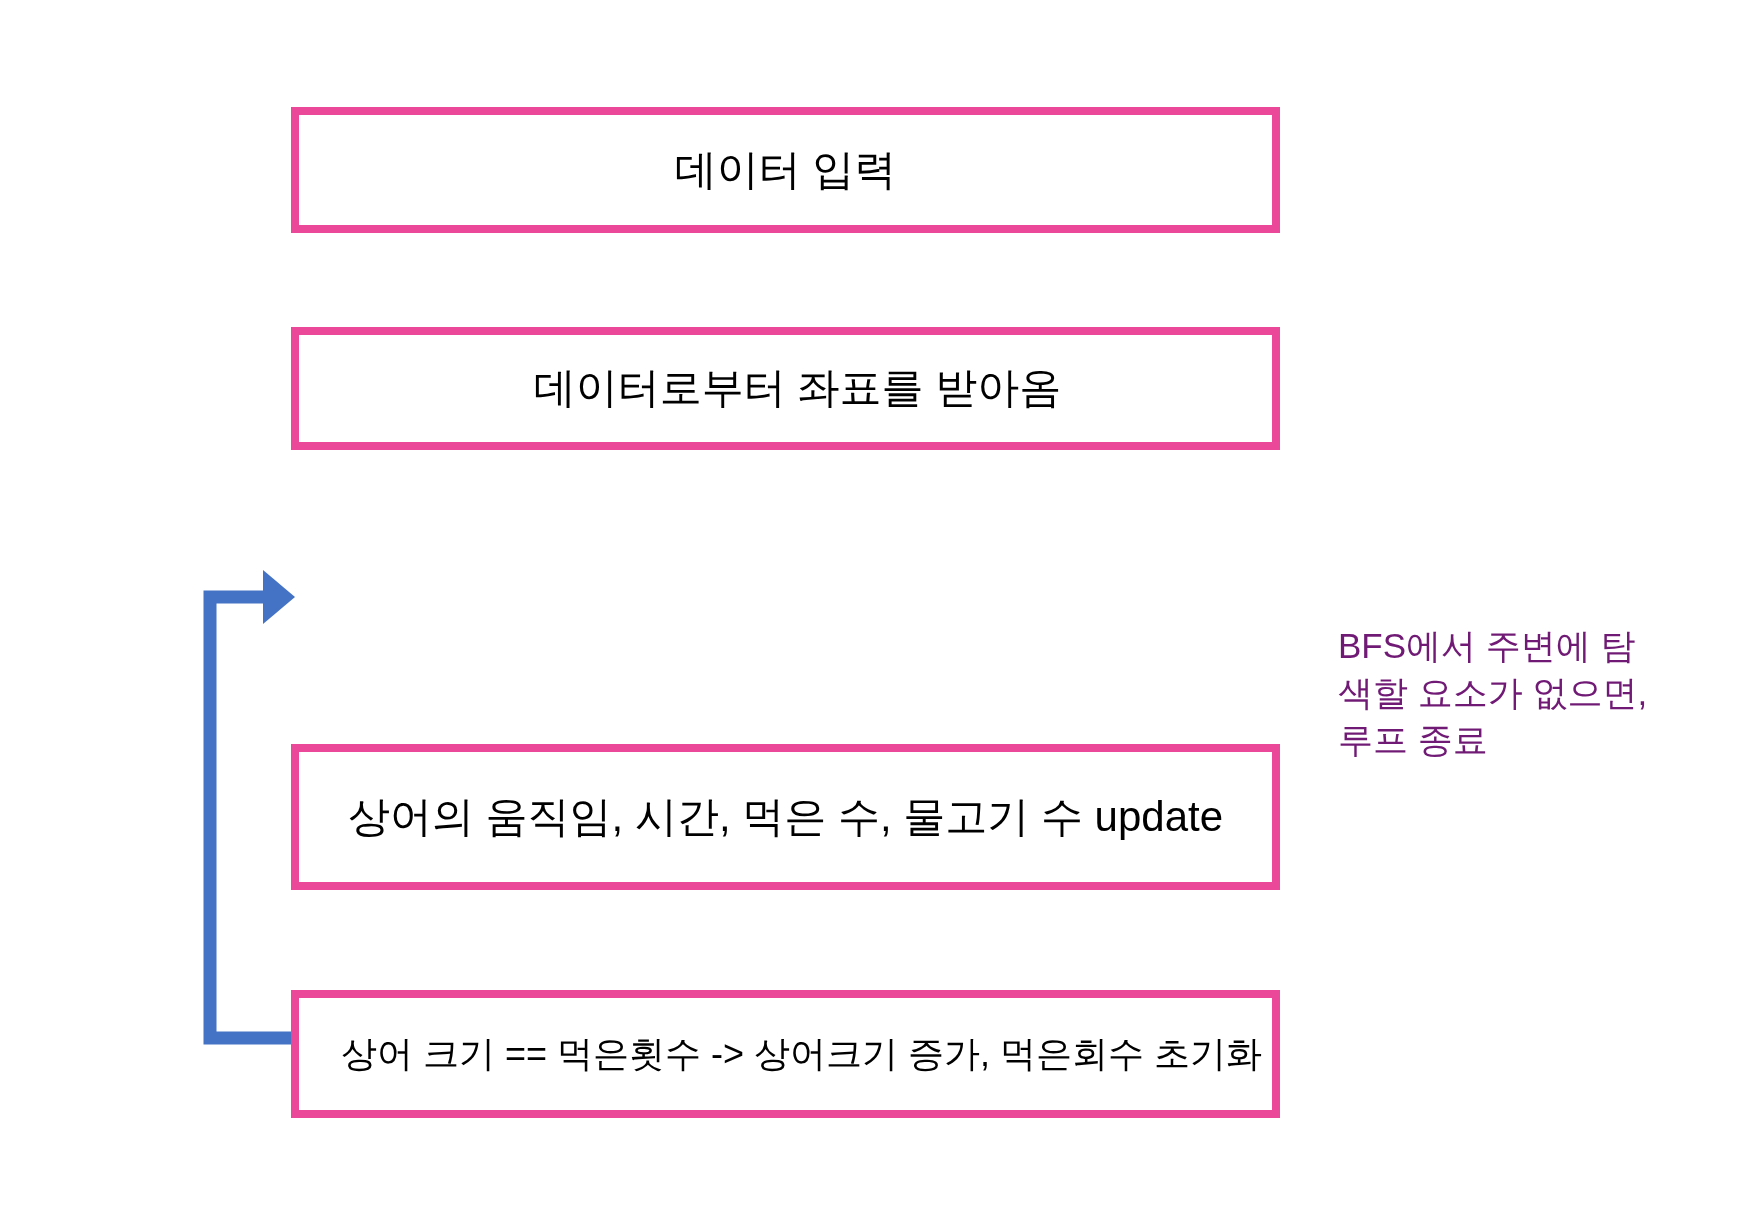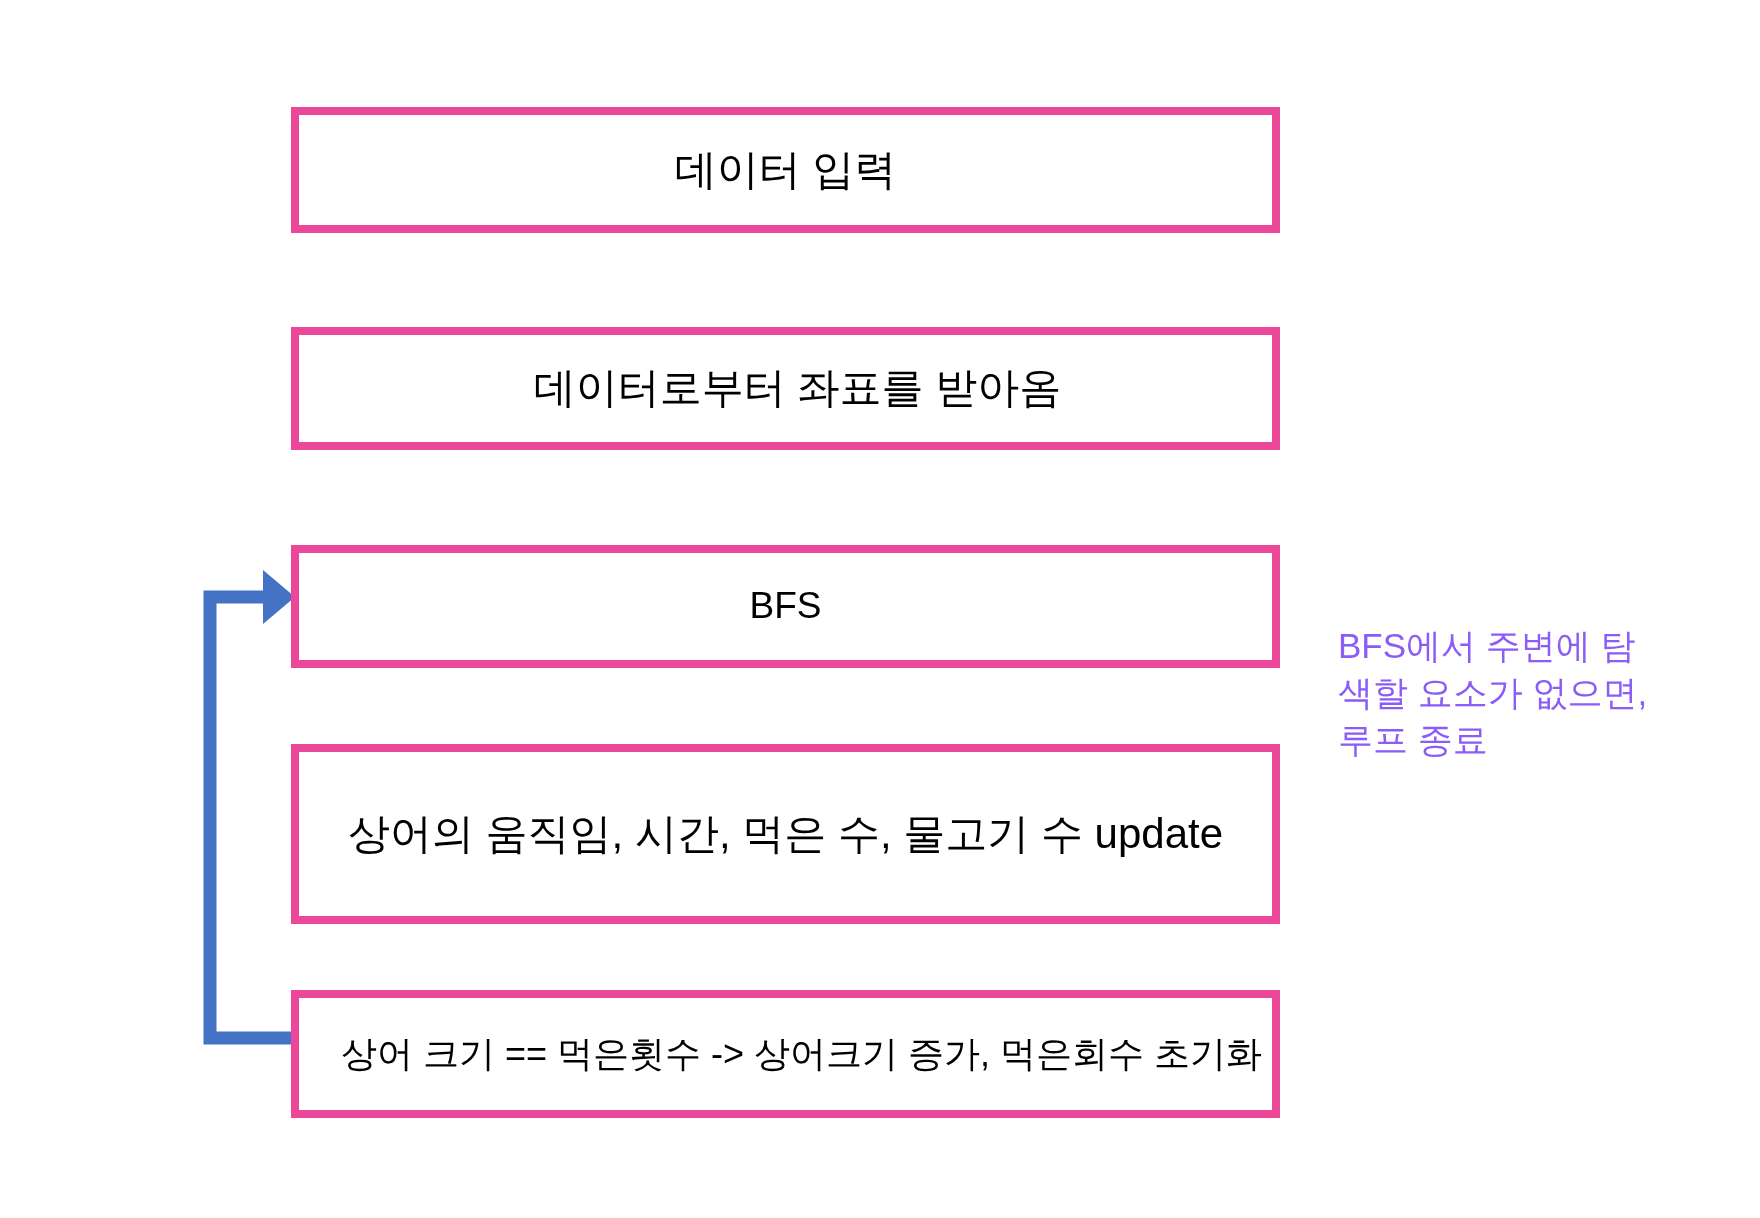--- a/index.html
+++ b/index.html
@@ -91,9 +91,6 @@
     <span class="box-label">데이터로부터 좌표를 받아옴</span>
   </div>
 
-  <div class="flow-box center" id="box-bfs">
-    <span class="box-label">BFS</span>
-  </div>
 
   <div class="flow-box center" id="box-update">
     <span class="box-label">상어의 움직임, 시간, 먹은 수, 물고기 수 update</span>

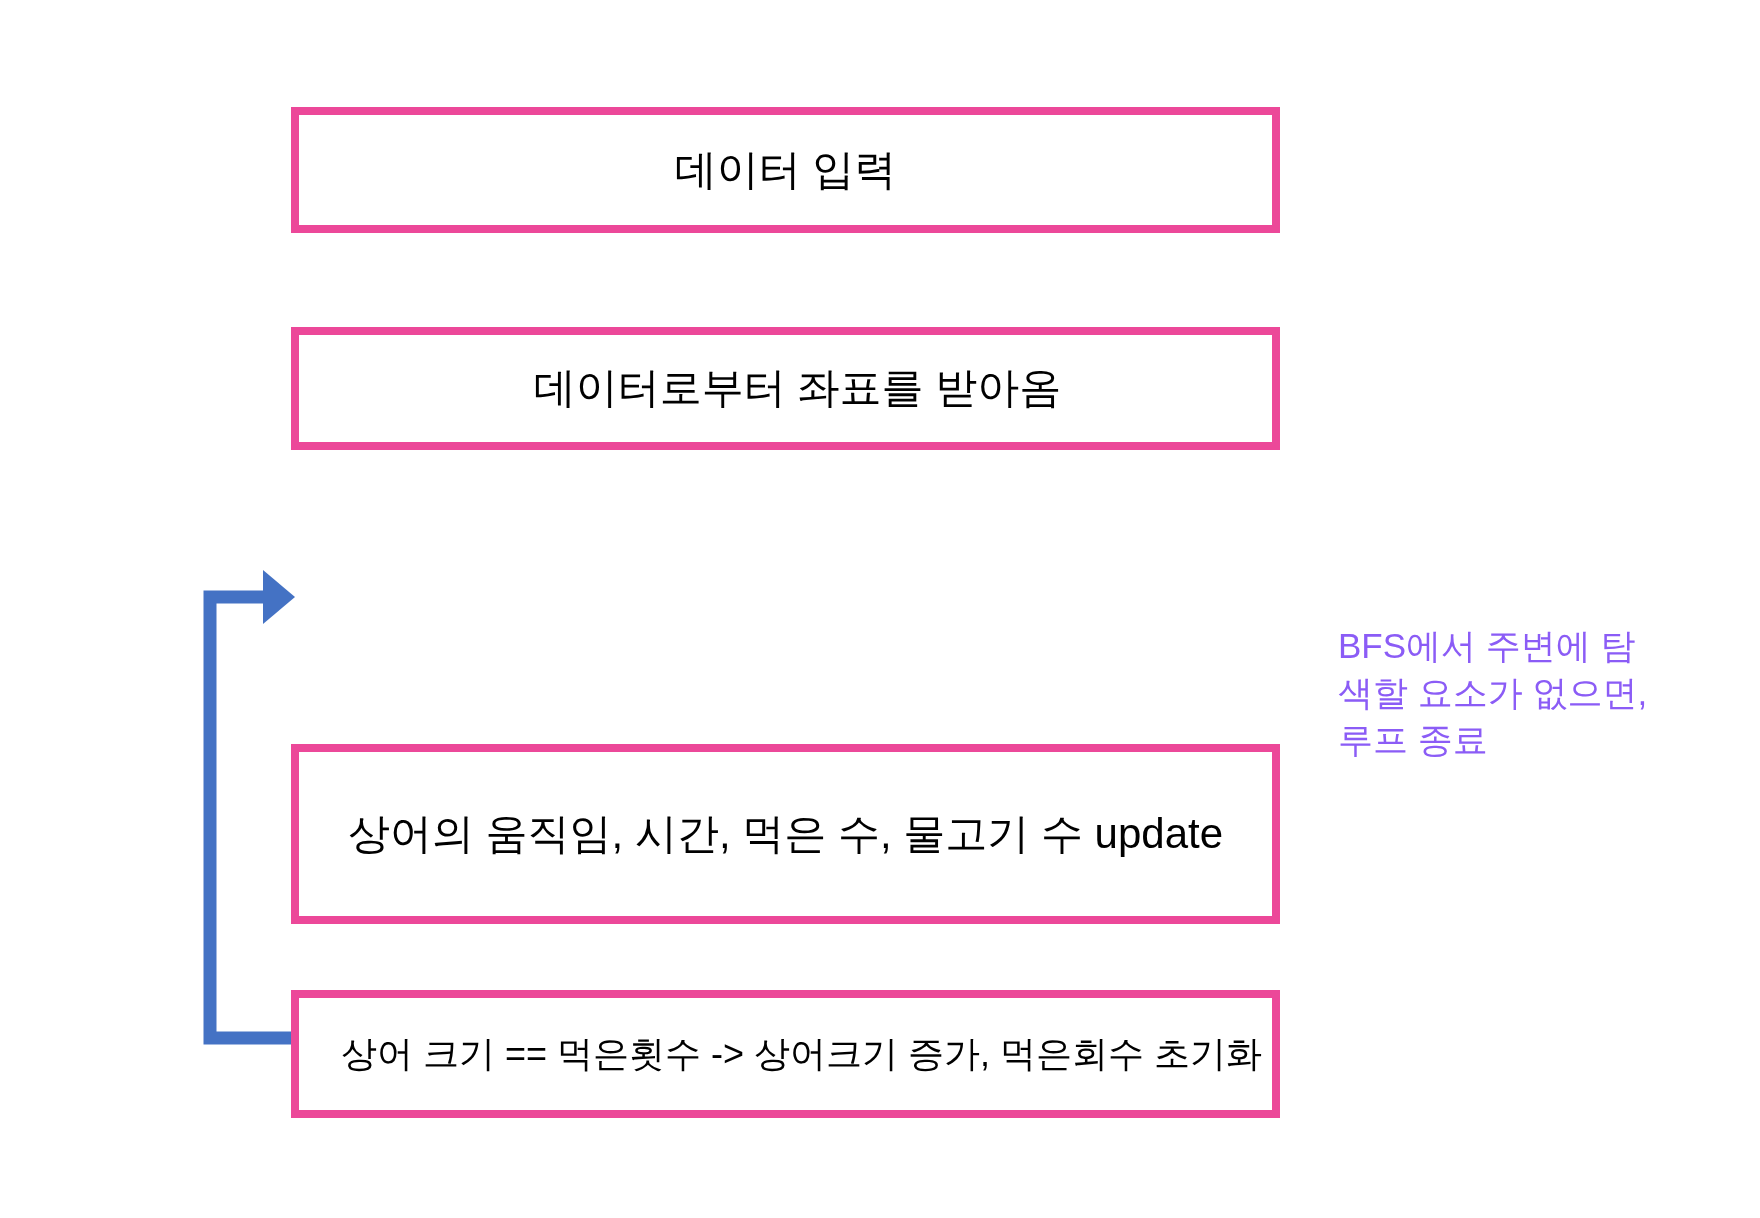--- a/index.html
+++ b/index.html
@@ -67,7 +67,7 @@
     width: 330px;
     font-size: 35px;
     line-height: 1.34;
-    color: #8b5cf6;
+    color: #701a75;
     white-space: pre-line;
   }
 </style>

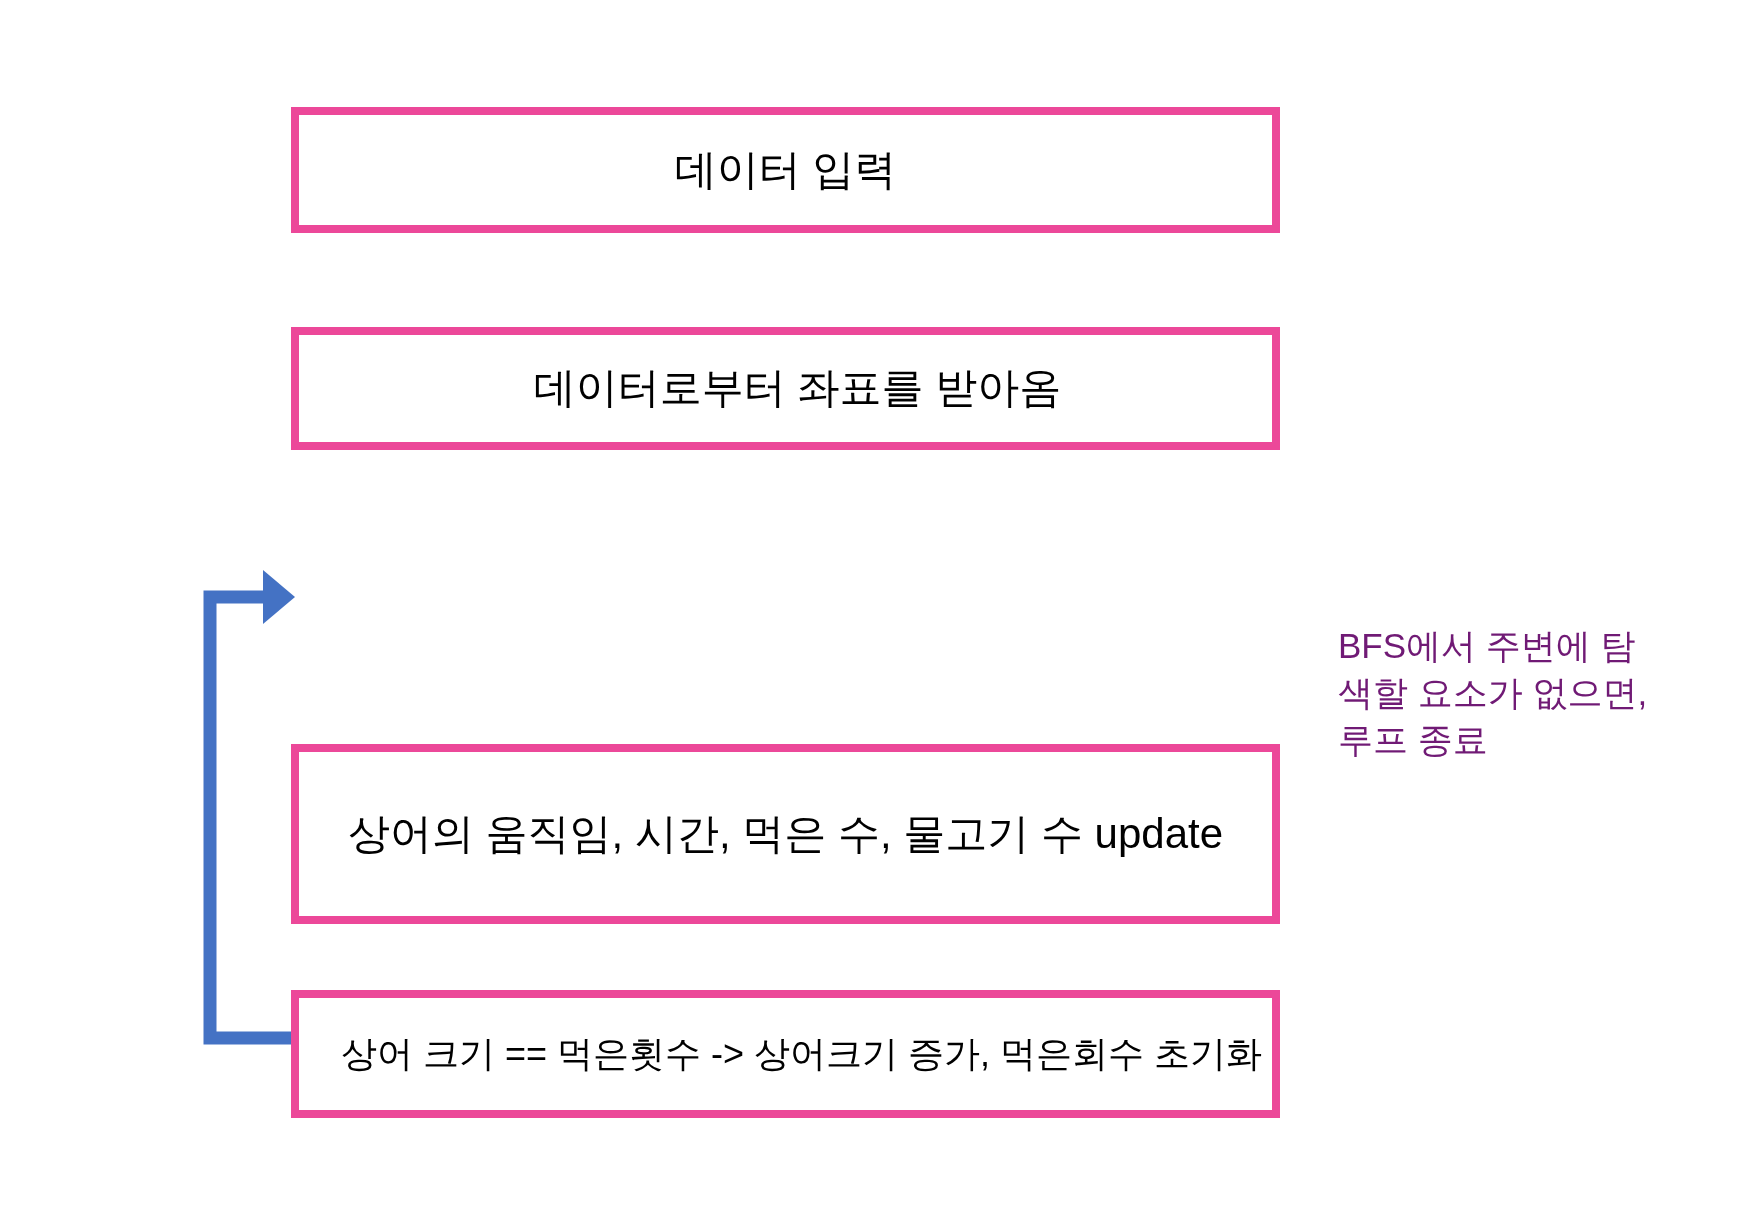--- a/index.html
+++ b/index.html
@@ -40,7 +40,7 @@
   #box-input      { left: 291px; top: 107px;  width: 989px; height: 126px; }
   #box-coords     { left: 291px; top: 327px;  width: 989px; height: 123px; }
   #box-bfs        { left: 291px; top: 545px;  width: 989px; height: 123px; }
-  #box-update     { left: 291px; top: 744px;  width: 989px; height: 180px; }
+  #box-update     { left: 291px; top: 744px;  width: 989px; height: 146px; }
   #box-grow       { left: 291px; top: 990px;  width: 989px; height: 128px; padding-left: 32px; }
 
   #box-input   .box-label { font-size: 42px; }

